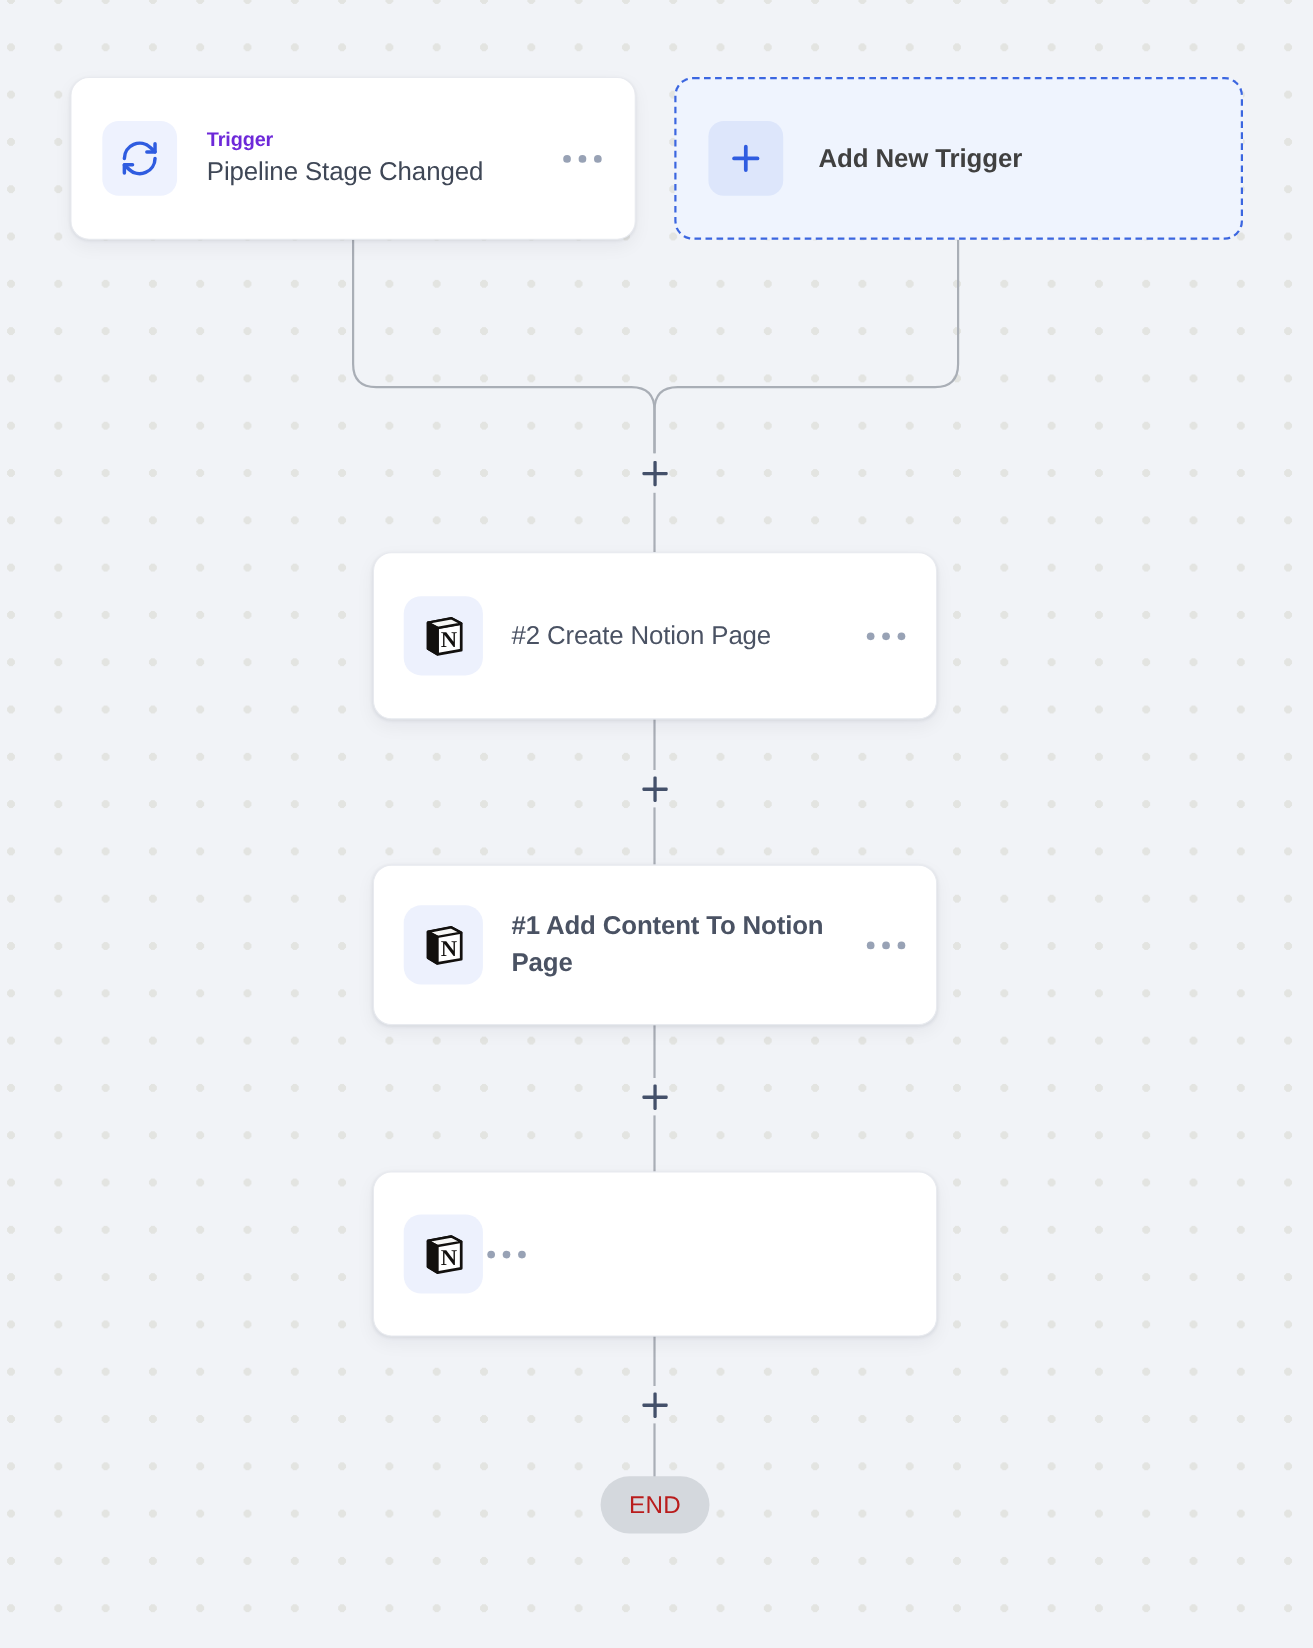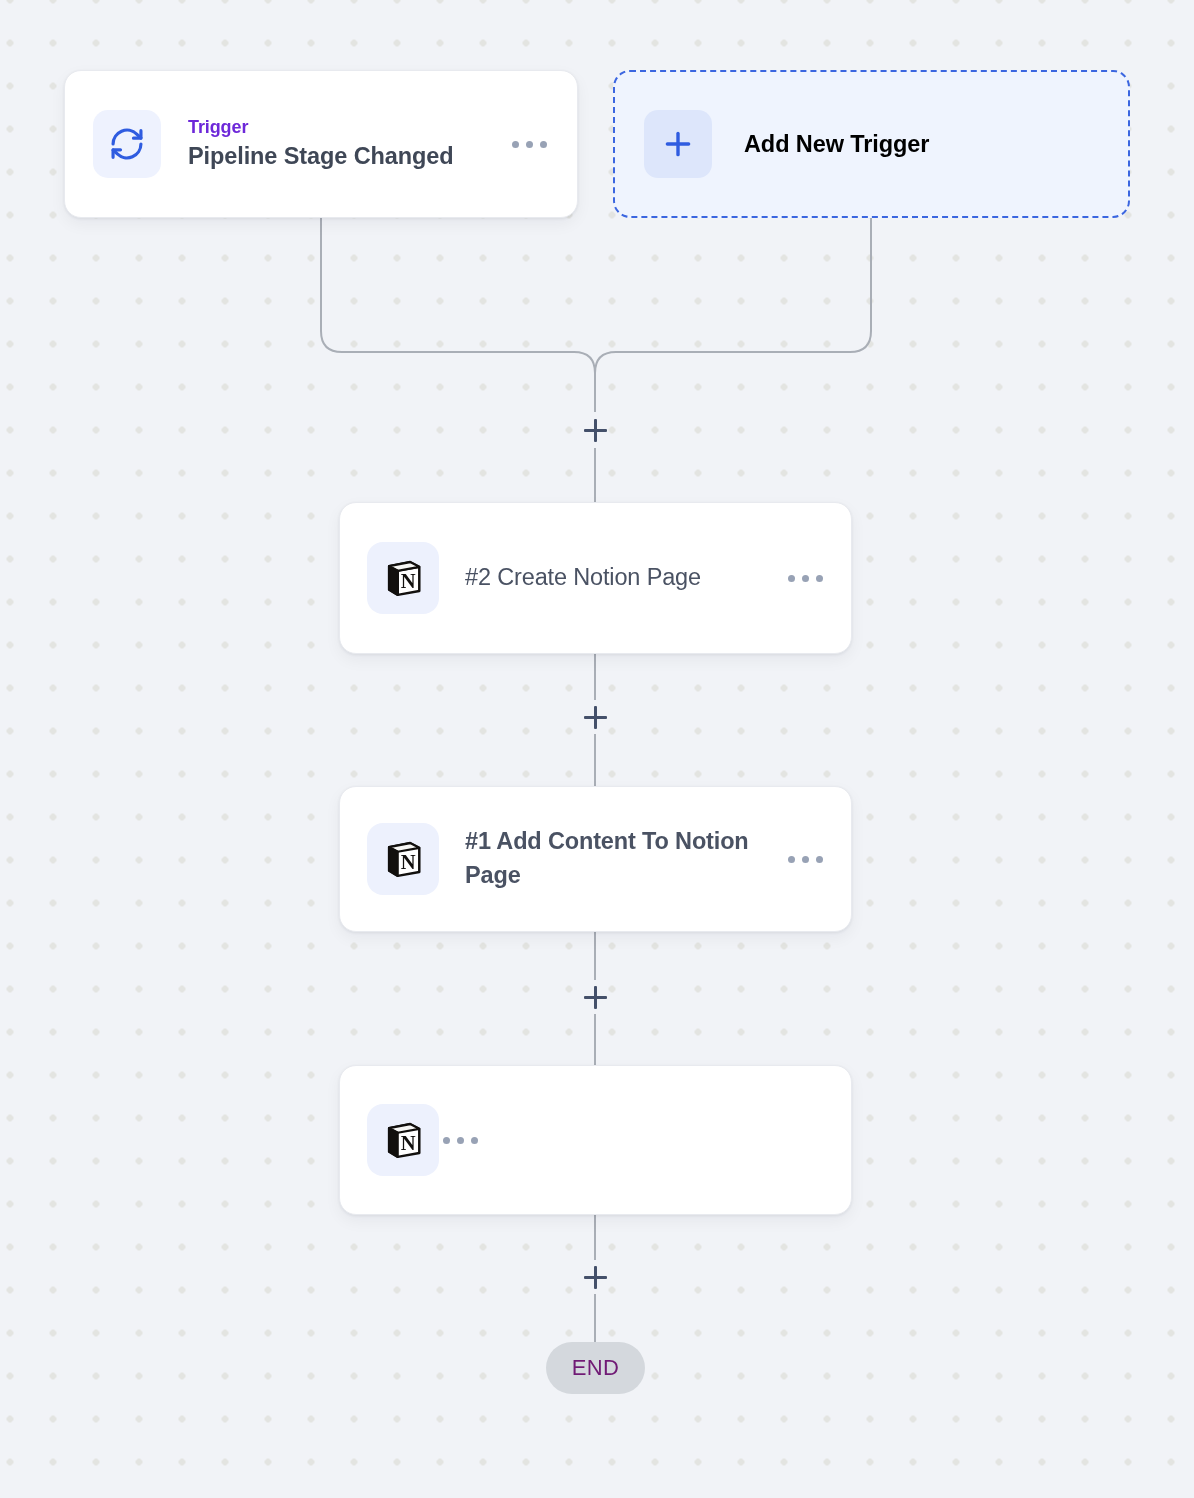--- a/index.html
+++ b/index.html
@@ -121,7 +121,7 @@
   .trigger-name {
     color: #3f4756;
     font-size: 23.5px;
-    font-weight: bold;
+    font-weight: normal;
     line-height: 1.32;
     margin-top: 2px;
     letter-spacing: -0.1px;

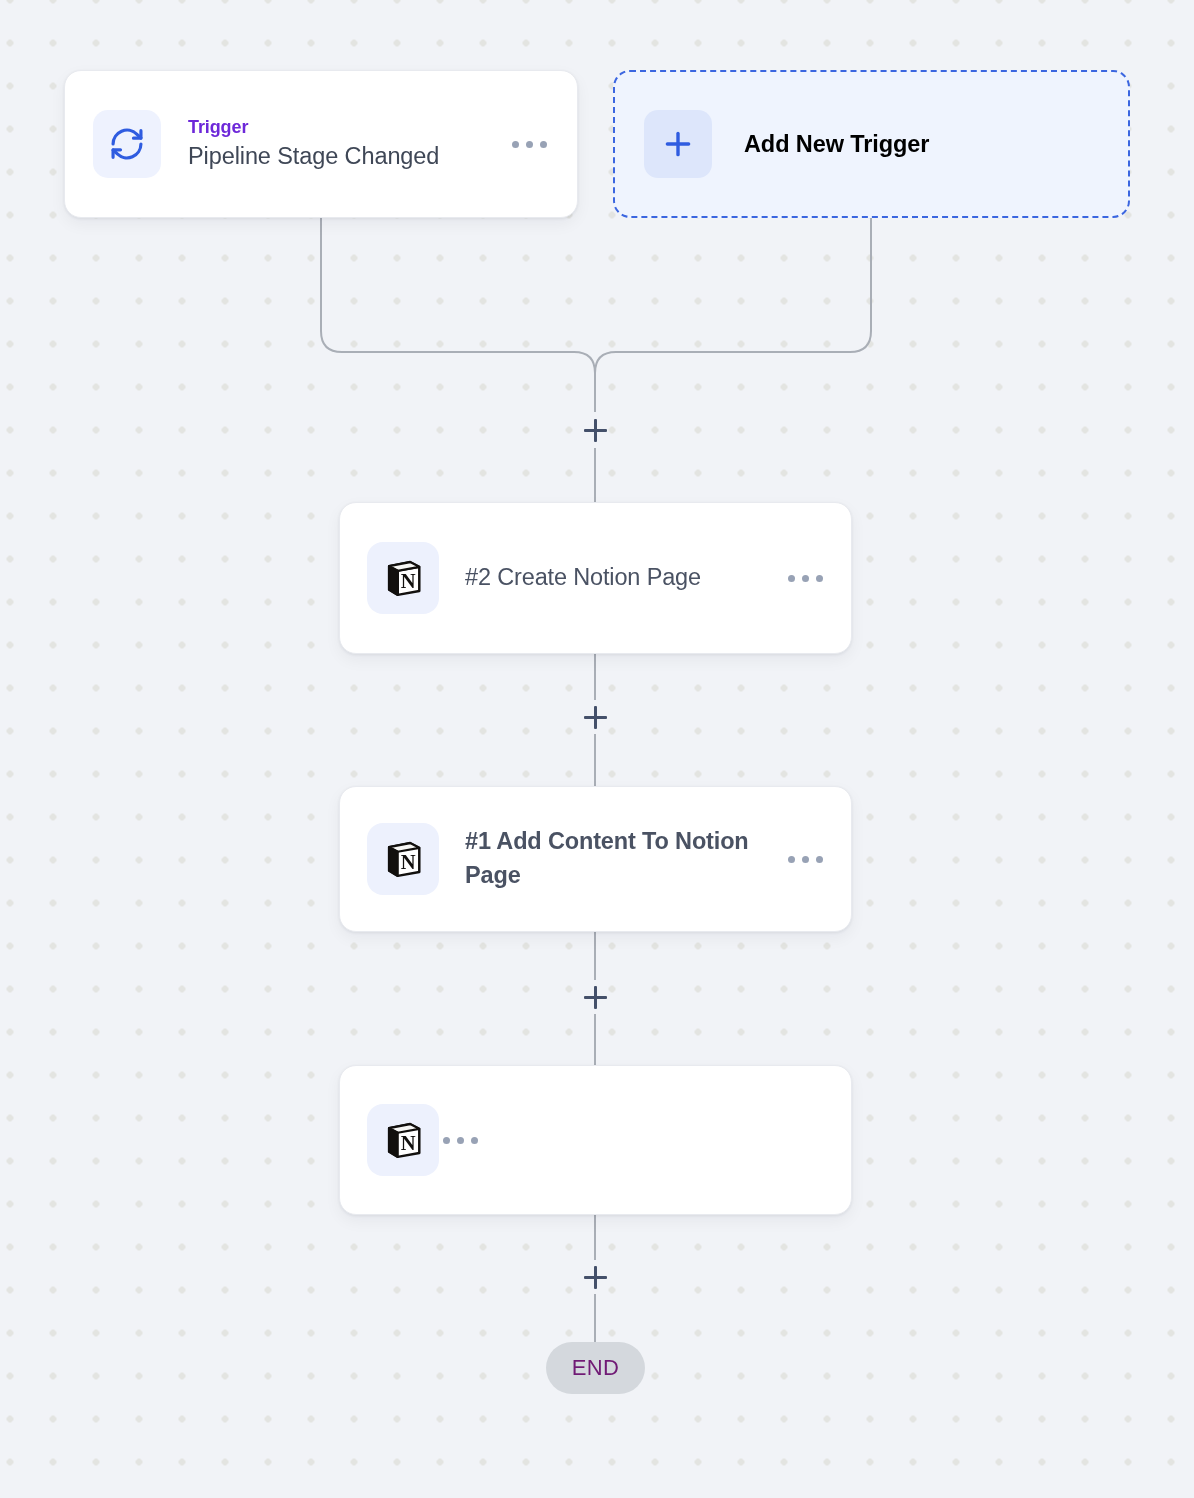--- a/index.html
+++ b/index.html
@@ -127,7 +127,7 @@
     letter-spacing: -0.1px;
   }
   .add-label {
-    color: #000000;
+    color: #404040;
     font-size: 23.5px;
     font-weight: bold;
     letter-spacing: -0.1px;

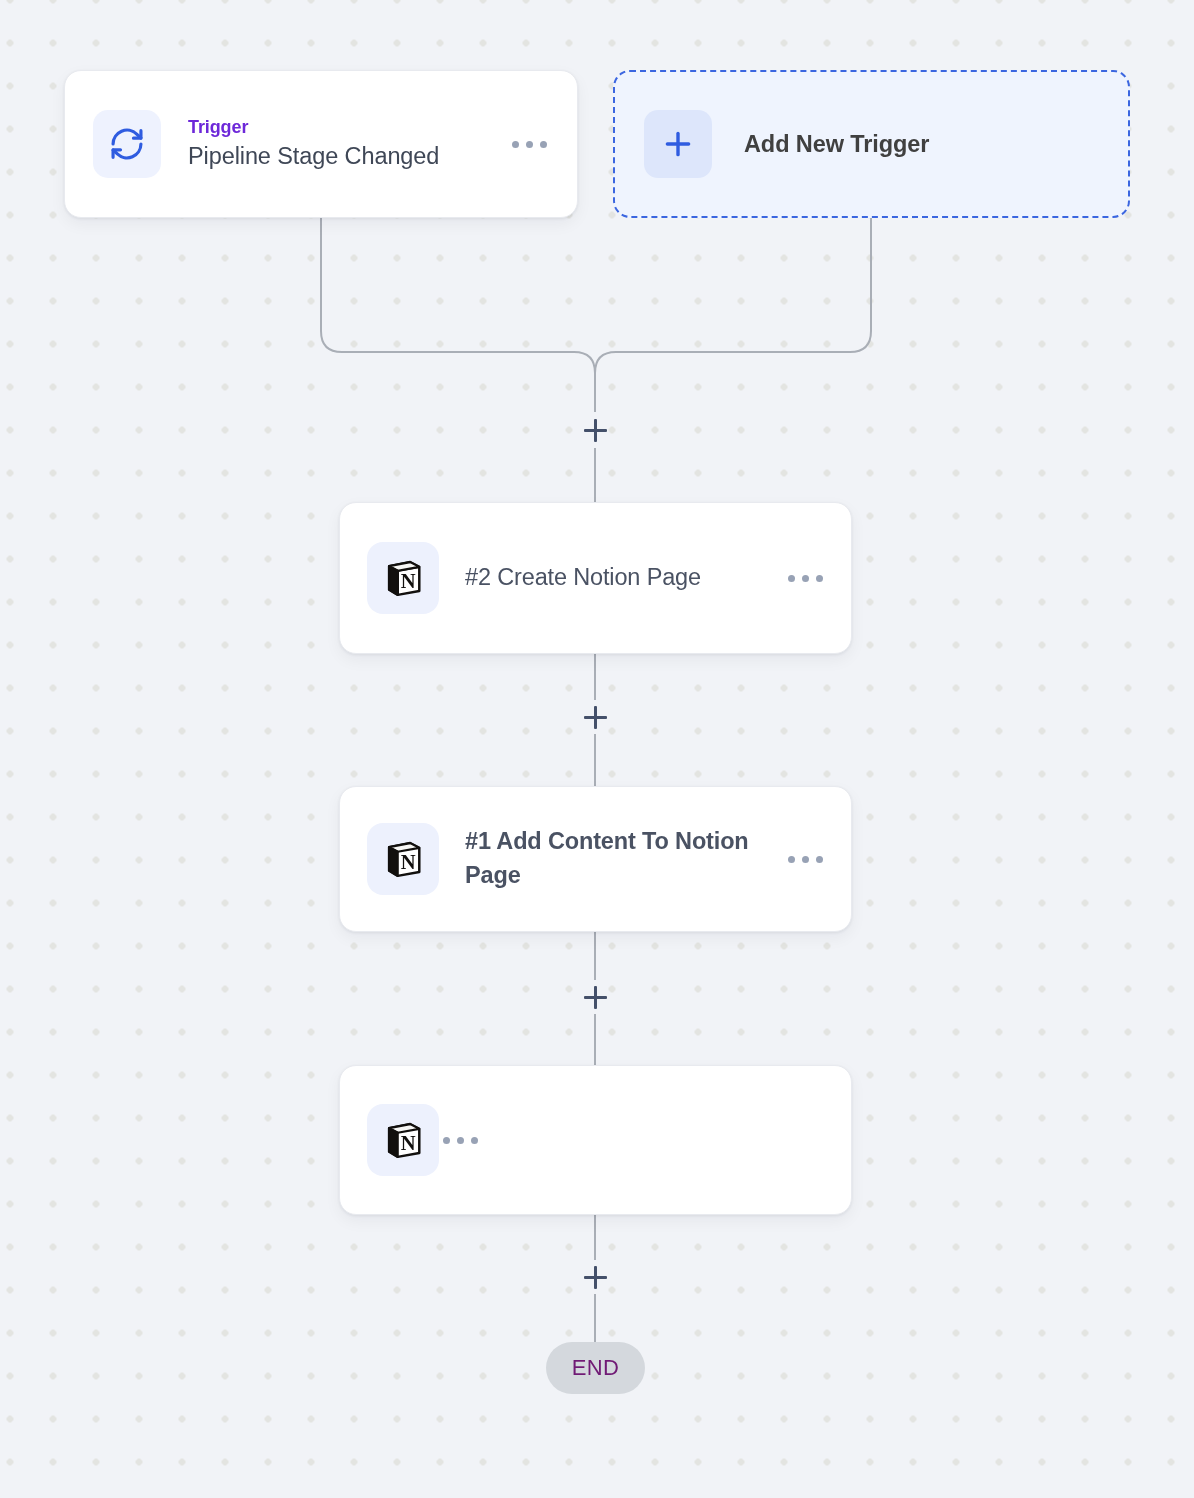--- a/index.html
+++ b/index.html
@@ -196,7 +196,7 @@
     height: 52px;
     border-radius: 26px;
     background: #d4d8dd;
-    color: #701a75;
+    color: #b91c1c;
     font-size: 22px;
     letter-spacing: 0.3px;
     display: flex;

